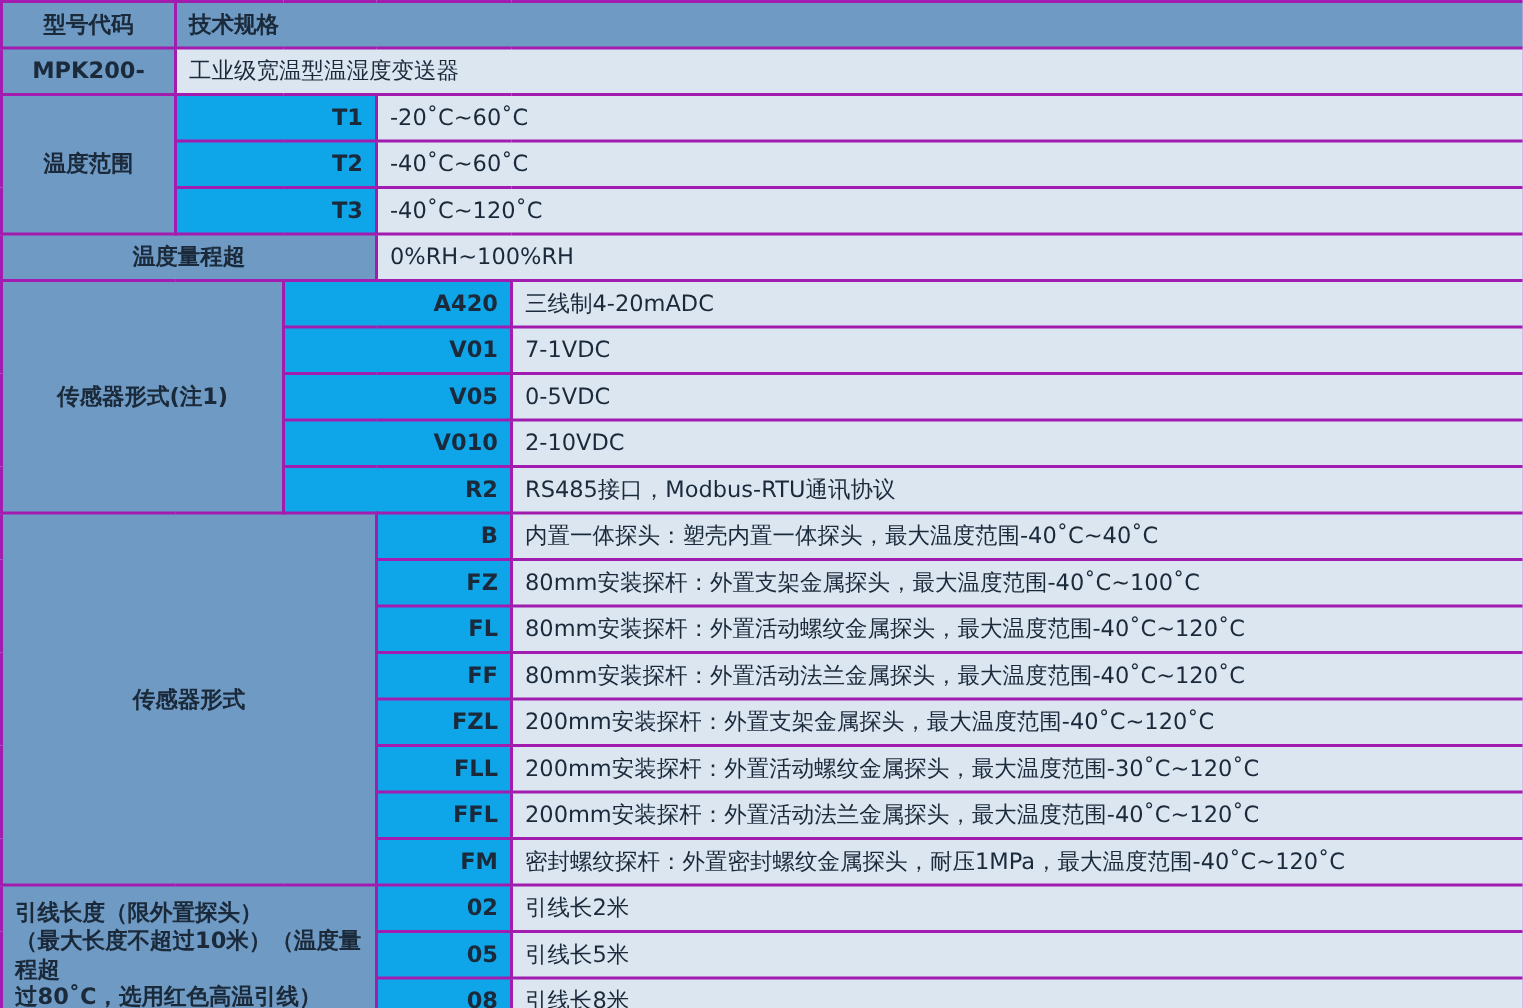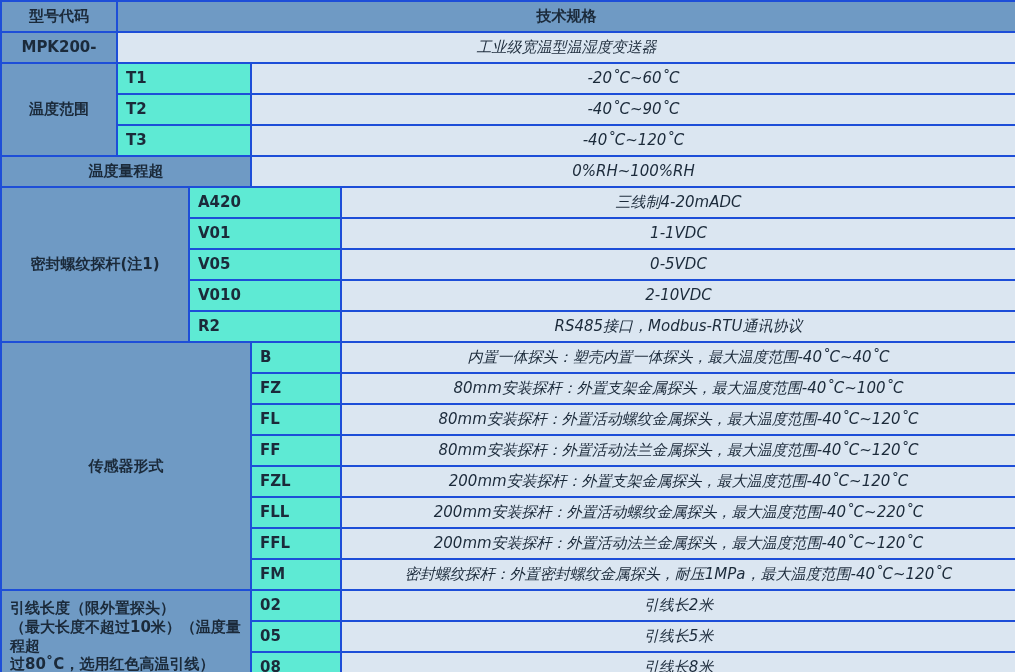--- a/index.html
+++ b/index.html
@@ -19,7 +19,7 @@
     table-layout: fixed;
   }
   table.spec td {
-    border: 2px solid #1d4ed8;
+    border: 2px solid #a21caf;
     font-size: 15px;
     color: #1b2a3a;
     padding: 0 8px;

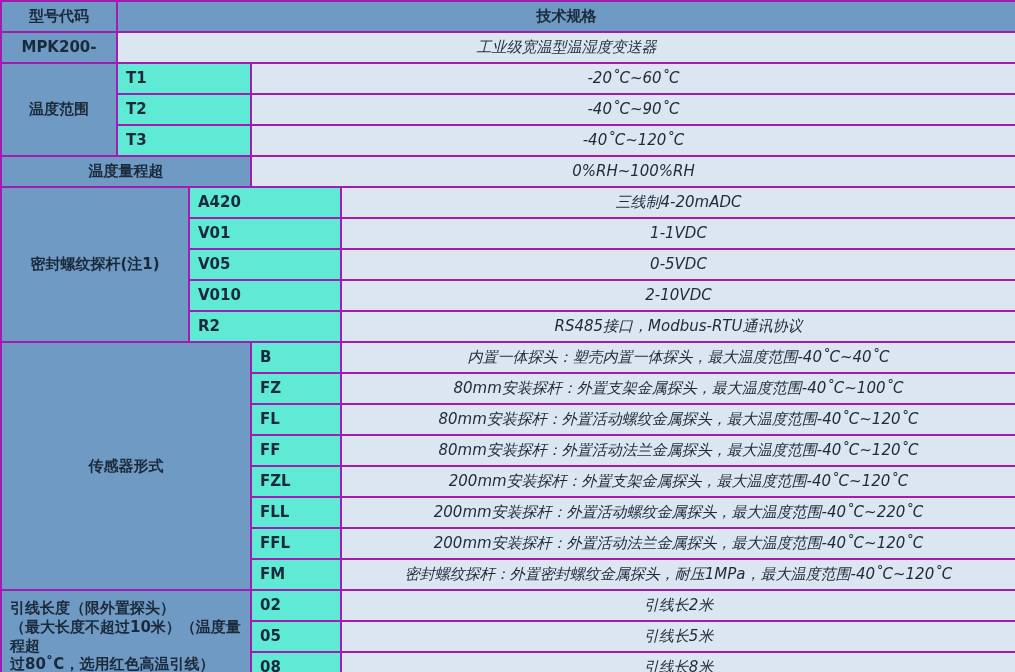--- a/index.html
+++ b/index.html
@@ -38,7 +38,6 @@
   .hdr-right {
     background: #6f9ac4;
     color: #ffffff;
-    text-align: center;
     font-weight: bold;
     font-size: 16px;
   }

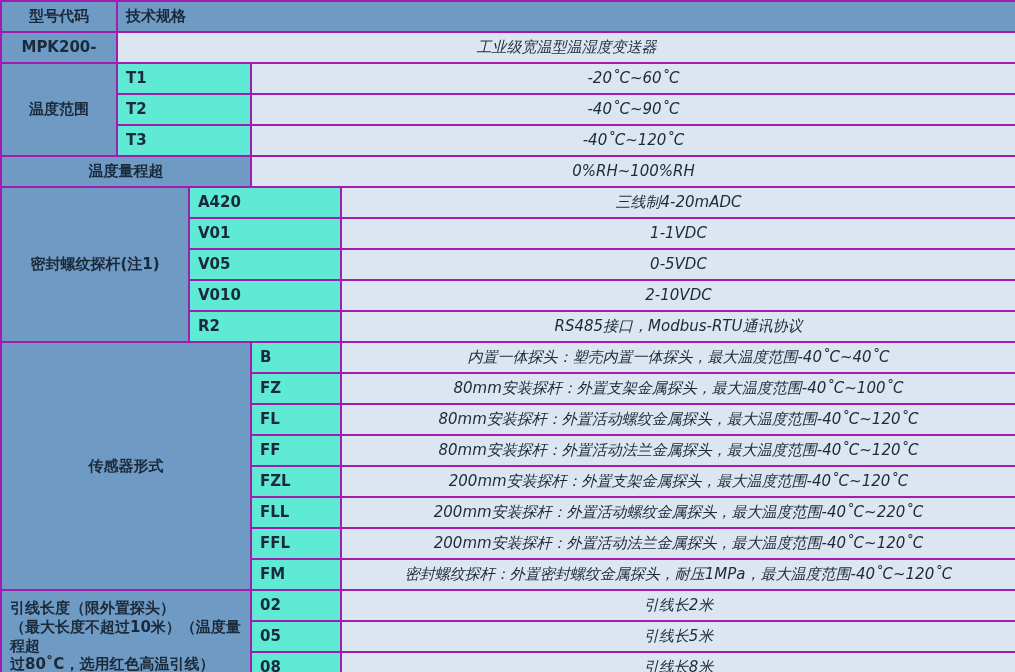--- a/index.html
+++ b/index.html
@@ -79,10 +79,9 @@
   .desc {
     background: #dbe6f1;
     color: #15212e;
-    text-align: center;
+    text-align: left;
     font-size: 15px;
     padding-left: 10px;
-    font-style: italic;
   }
   .row-h2 { height: 29px; }
 </style>

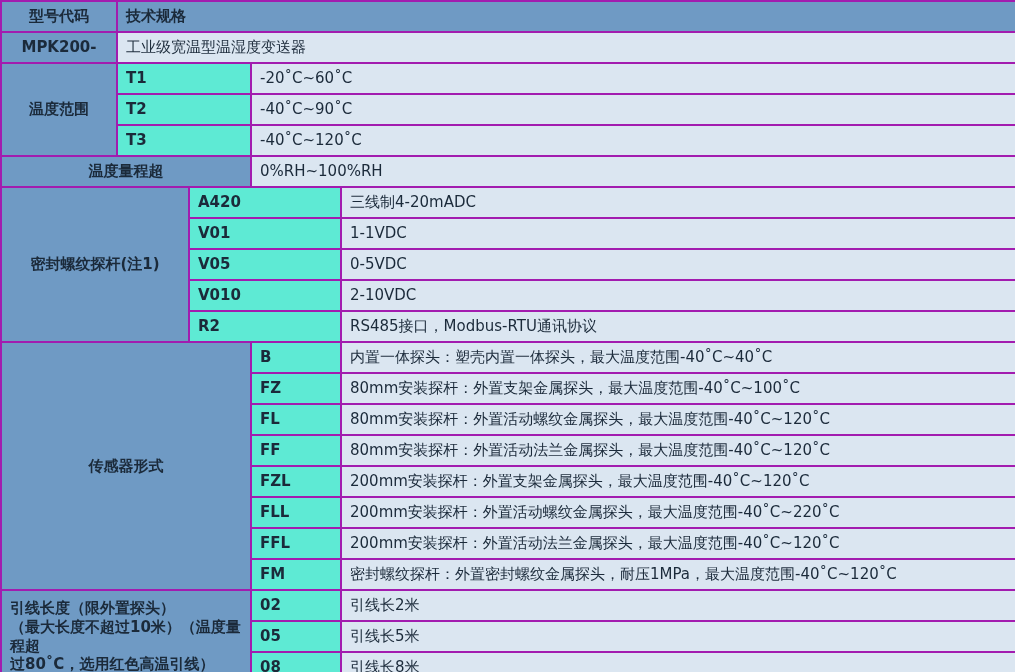--- a/index.html
+++ b/index.html
@@ -68,9 +68,9 @@
   }
   
   .code {
-    background: #5eead4;
+    background: #0ea5e9;
     color: #1b2a3a;
-    text-align: left;
+    text-align: right;
     font-weight: bold;
     font-size: 15px;
     margin-left: 16px;

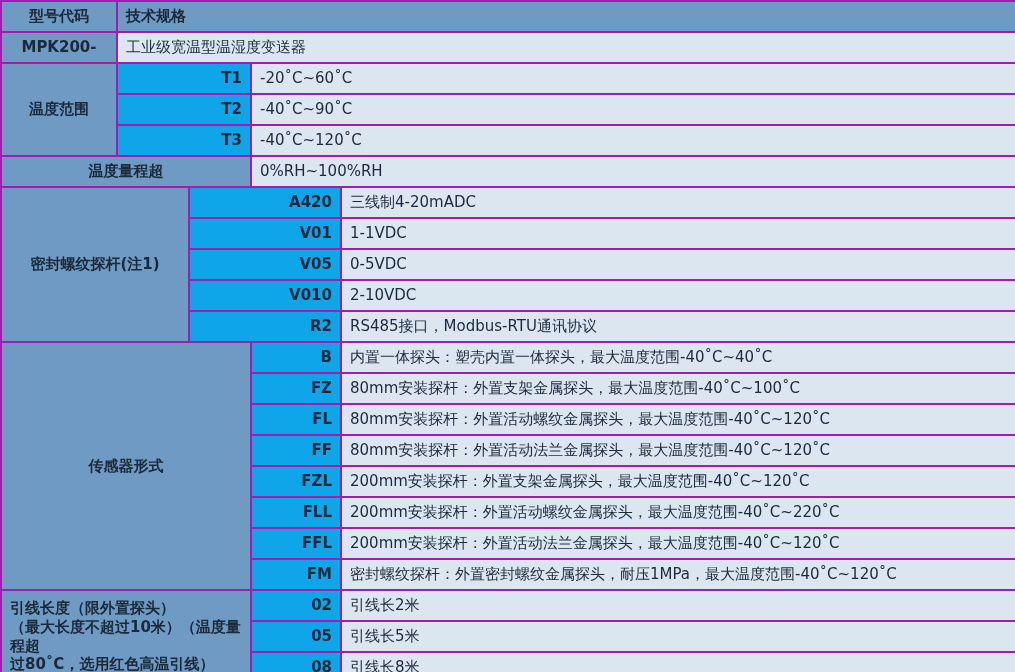--- a/index.html
+++ b/index.html
@@ -115,7 +115,7 @@
     </tr>
     <tr>
       <td class="code row-h2" colspan="2">T2</td>
-      <td class="desc row-h2" colspan="2">-40˚C~90˚C</td>
+      <td class="desc row-h2" colspan="2">-40˚C~60˚C</td>
     </tr>
     <tr>
       <td class="code row-h2" colspan="2">T3</td>

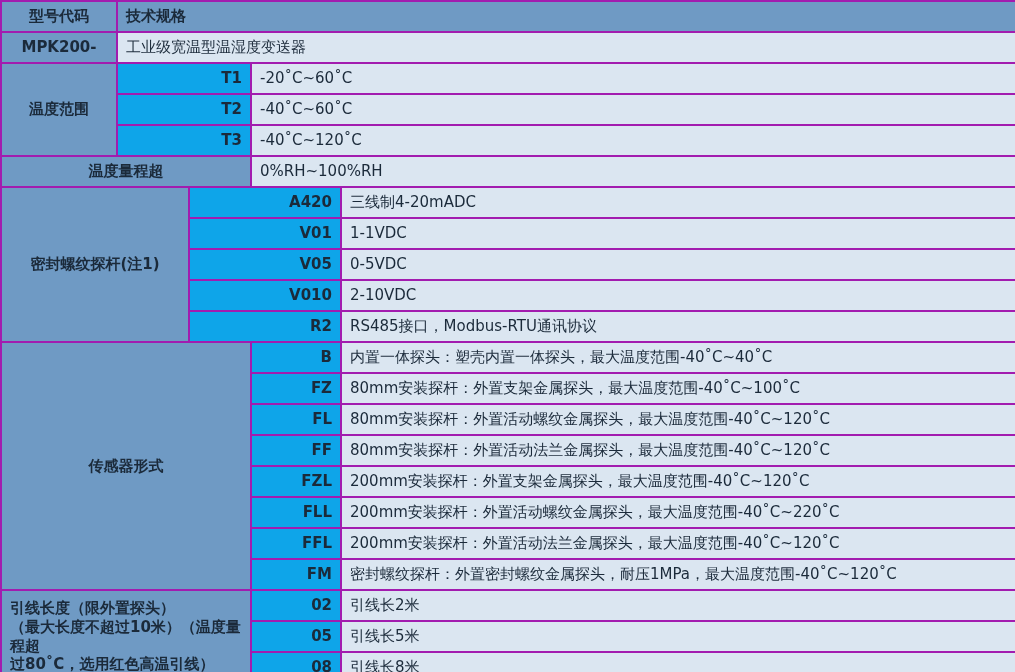--- a/index.html
+++ b/index.html
@@ -134,7 +134,7 @@
     </tr>
     <tr>
       <td class="code row-h2" colspan="2">V01</td>
-      <td class="desc row-h2">1-1VDC</td>
+      <td class="desc row-h2">7-1VDC</td>
     </tr>
     <tr>
       <td class="code row-h2" colspan="2">V05</td>

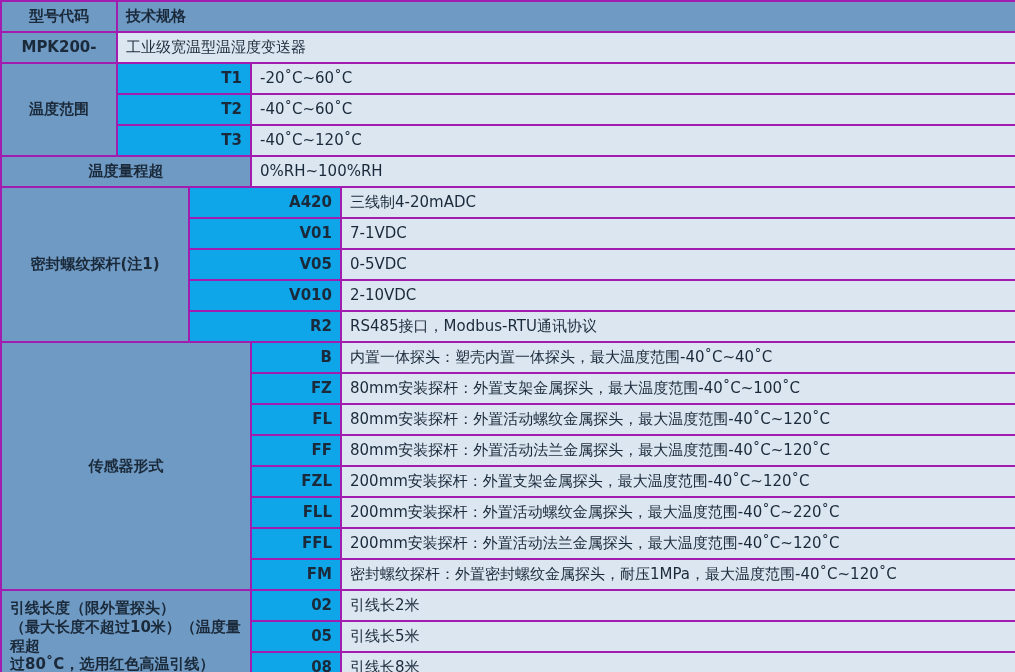--- a/index.html
+++ b/index.html
@@ -128,7 +128,7 @@
     </tr>
 
     <tr>
-      <td class="cat" rowspan="5" colspan="2">密封螺纹探杆(注1)</td>
+      <td class="cat" rowspan="5" colspan="2">传感器形式(注1)</td>
       <td class="code row-h2" colspan="2">A420</td>
       <td class="desc row-h2">三线制4-20mADC</td>
     </tr>

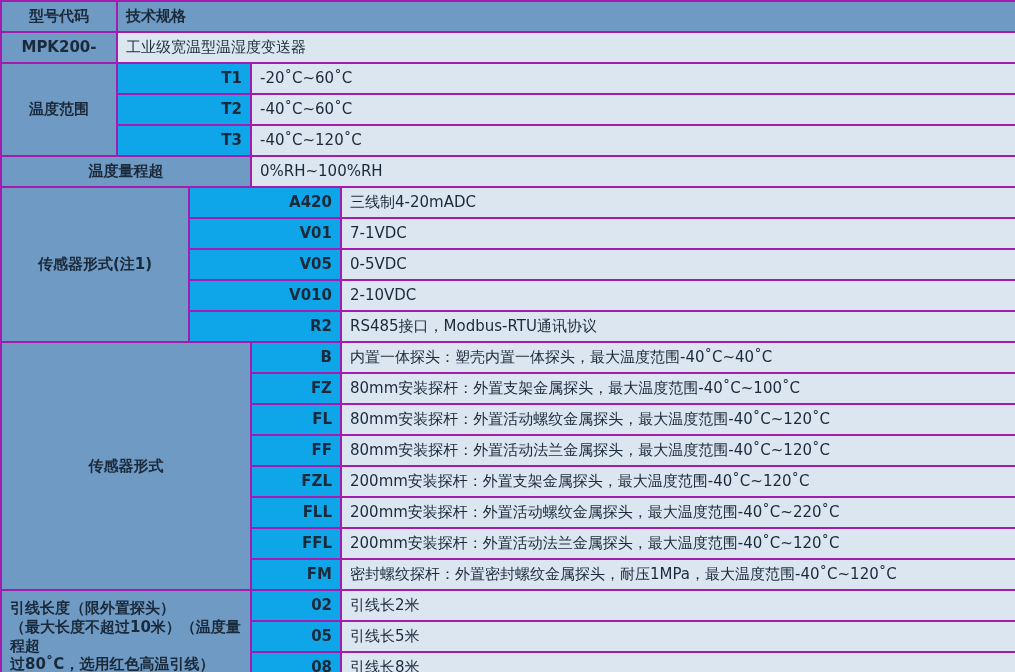--- a/index.html
+++ b/index.html
@@ -172,7 +172,7 @@
     </tr>
     <tr>
       <td class="code row-h2">FLL</td>
-      <td class="desc row-h2">200mm安装探杆：外置活动螺纹金属探头，最大温度范围-40˚C~220˚C</td>
+      <td class="desc row-h2">200mm安装探杆：外置活动螺纹金属探头，最大温度范围-30˚C~120˚C</td>
     </tr>
     <tr>
       <td class="code row-h2">FFL</td>

